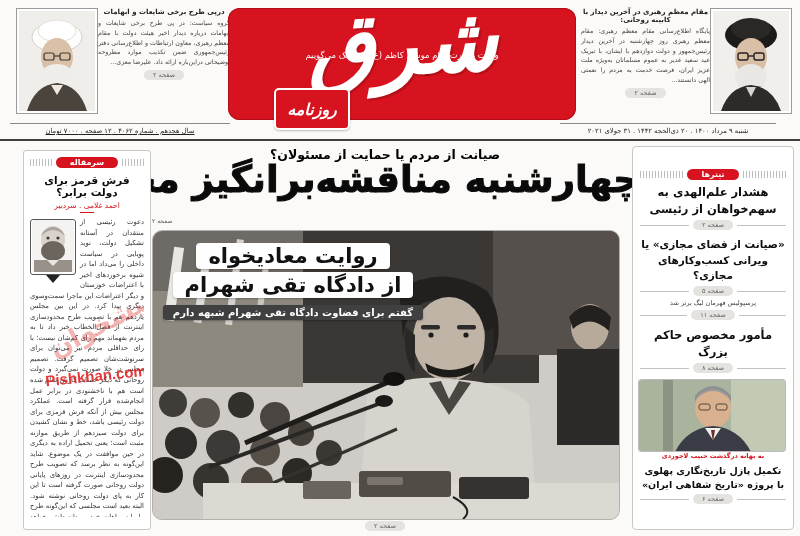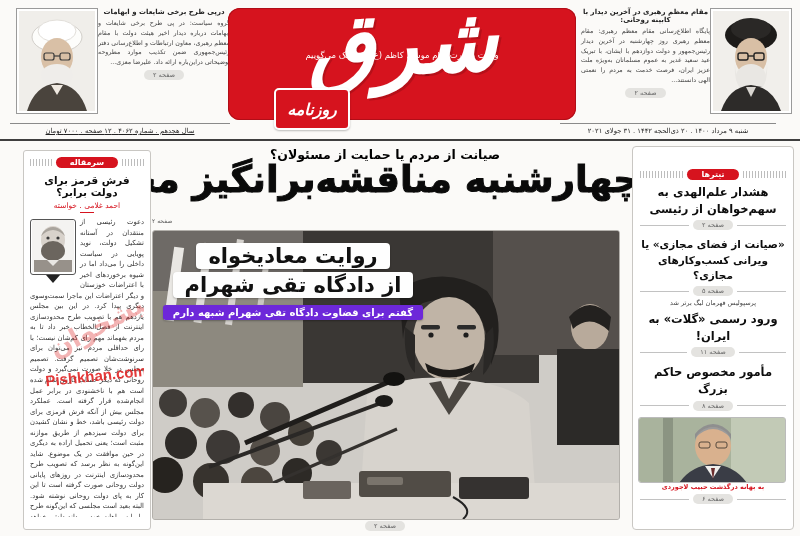--- a/index.html
+++ b/index.html
@@ -229,7 +229,7 @@
       <span class="hatch"></span>
     </div>
     <div class="ed-headline">فرش قرمز برای دولت برابر؟</div>
-    <div class="ed-byline">احمد غلامی . خواسته</div>
+    <div class="ed-byline">احمد غلامی . سردبیر</div>
     <div class="ed-byline-mark"></div>
     <div id="ed-bodywrap">
       <div id="ed-portrait">

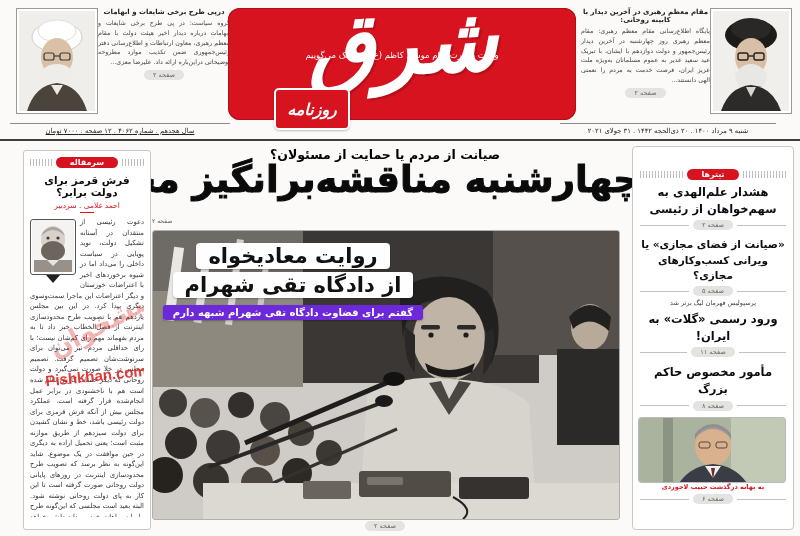--- a/index.html
+++ b/index.html
@@ -49,7 +49,7 @@
   #lead-pagetag{position:absolute;left:152px;top:217px;font-size:6px;color:#555;direction:rtl;}
 
   
-  #photo-box{position:absolute;left:152px;top:230px;width:466px;height:288px;border:1px solid #b3b0ab;border-radius:3px;
+  #photo-box{position:absolute;left:152px;top:230px;width:466px;height:288px;border:1px solid #b3b0ab;border-radius:10px;
              overflow:hidden;background:#cfccc7;}
   #photo-box svg{display:block;}
   #photo-overlay{position:absolute;top:12px;left:10px;width:260px;text-align:center;direction:rtl;}

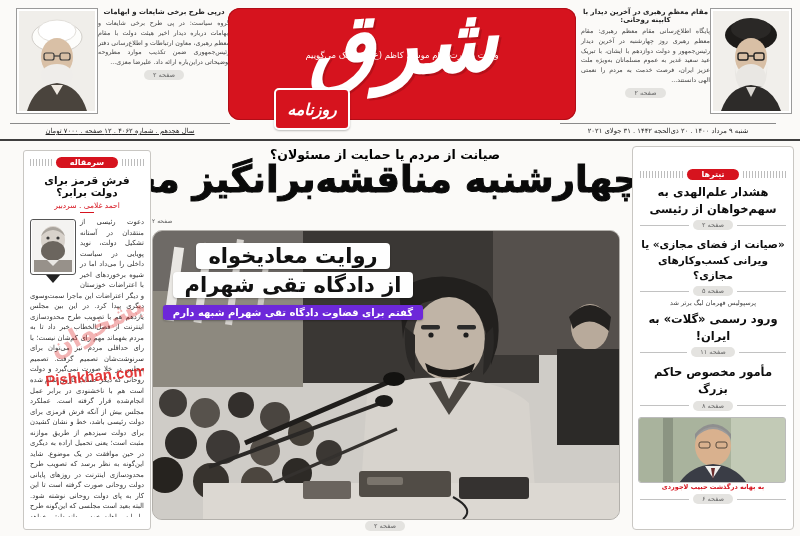--- a/index.html
+++ b/index.html
@@ -55,7 +55,7 @@
   #photo-overlay{position:absolute;top:12px;left:10px;width:260px;text-align:center;direction:rtl;}
   .ov-line{display:inline-block;background:#fefefe;color:#111;font-weight:bold;font-size:21px;
            padding:1px 12px;border-radius:4px;box-shadow:0 1px 2px rgba(0,0,0,.25);margin-bottom:3px;white-space:nowrap;}
-  .ov-banner{display:inline-block;background:#6d28d9;color:#fff;font-weight:bold;font-size:10px;
+  .ov-banner{display:inline-block;background:#404040;color:#fff;font-weight:bold;font-size:10px;
              padding:2px 10px;border-radius:3px;box-shadow:0 1px 2px rgba(0,0,0,.3);white-space:nowrap;}
   #photo-pagetag{position:absolute;left:152px;top:521px;width:466px;display:flex;justify-content:center;}
 

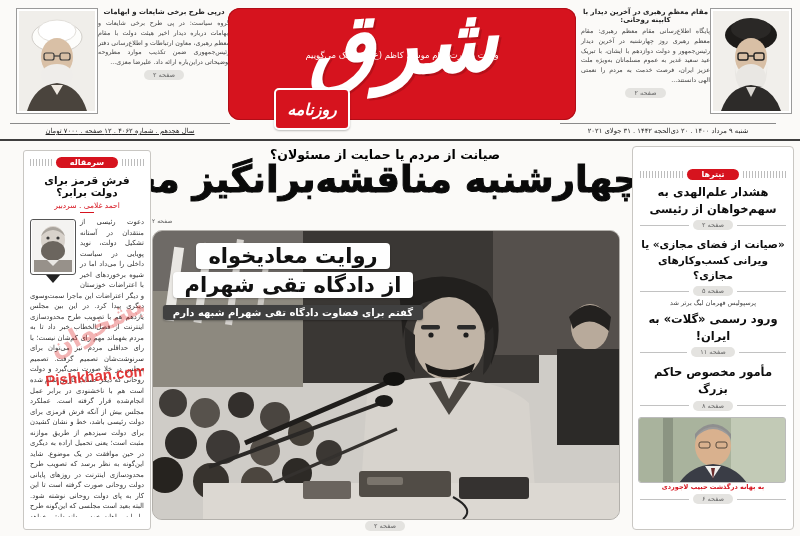--- a/index.html
+++ b/index.html
@@ -275,7 +275,6 @@
       </div>
 
     <div class="ti-kicker">پرسپولیس قهرمان لیگ برتر شد</div>
-    <div class="ti-headline">ورود رسمی «گلات» به ایران!</div>
     <div class="divider-row">
         <span class="ln"></span>
         <span class="pill-gray">صفحه ۱۱</span>

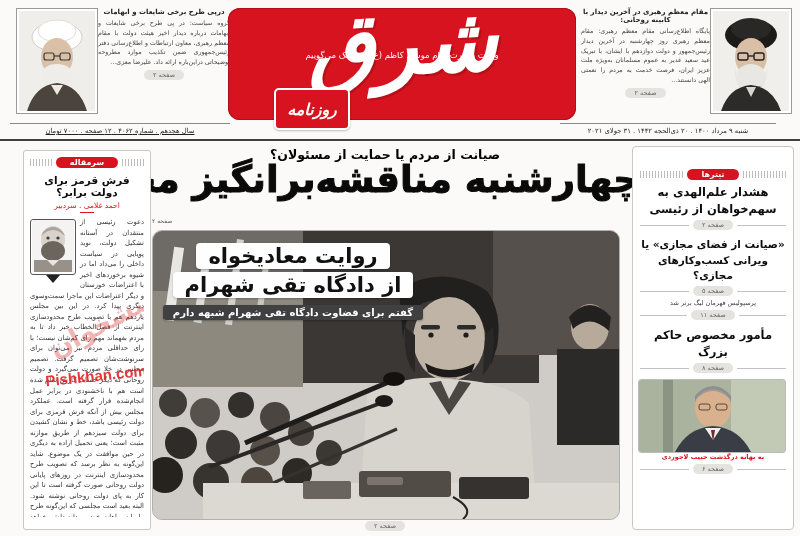--- a/index.html
+++ b/index.html
@@ -304,6 +304,7 @@
       </svg>
     </div>
     <div class="ti-kicker red">به بهانه درگذشت حبیب لاجوردی</div>
+    <div class="ti-headline xs">تکمیل پازل تاریخ‌نگاری پهلوی با پروژه «تاریخ شفاهی ایران»</div>
     <div class="divider-row">
         <span class="ln"></span>
         <span class="pill-gray">صفحه ۶</span>

